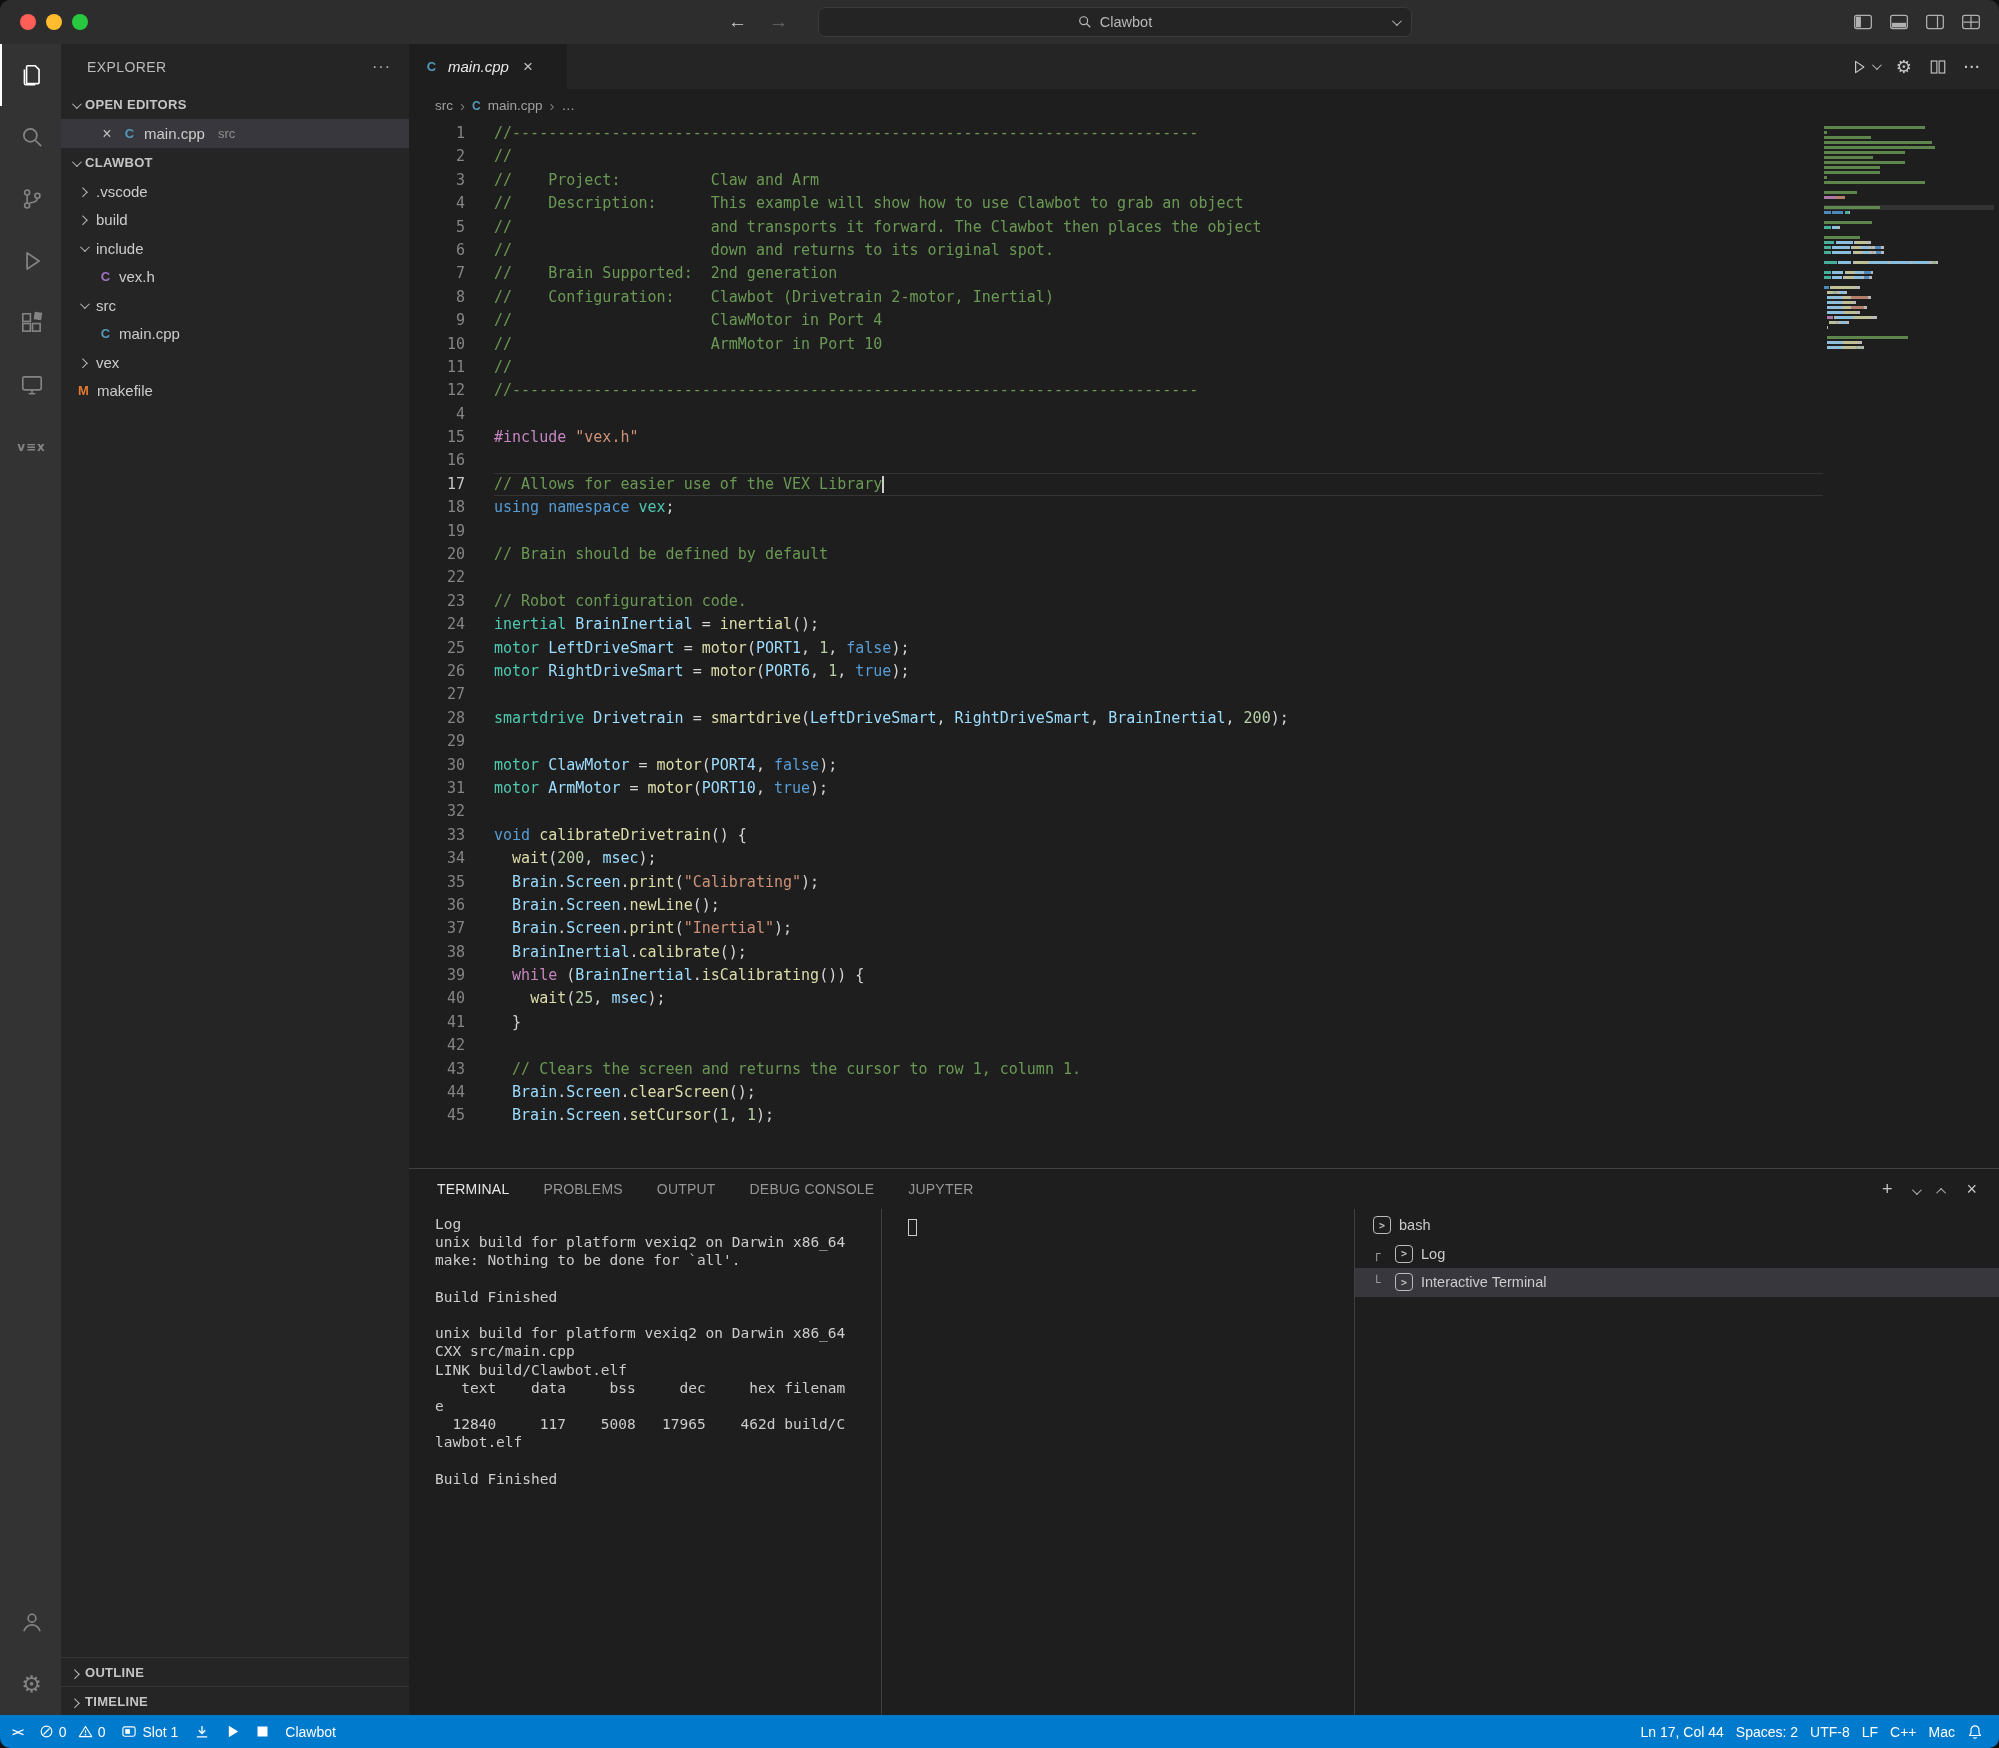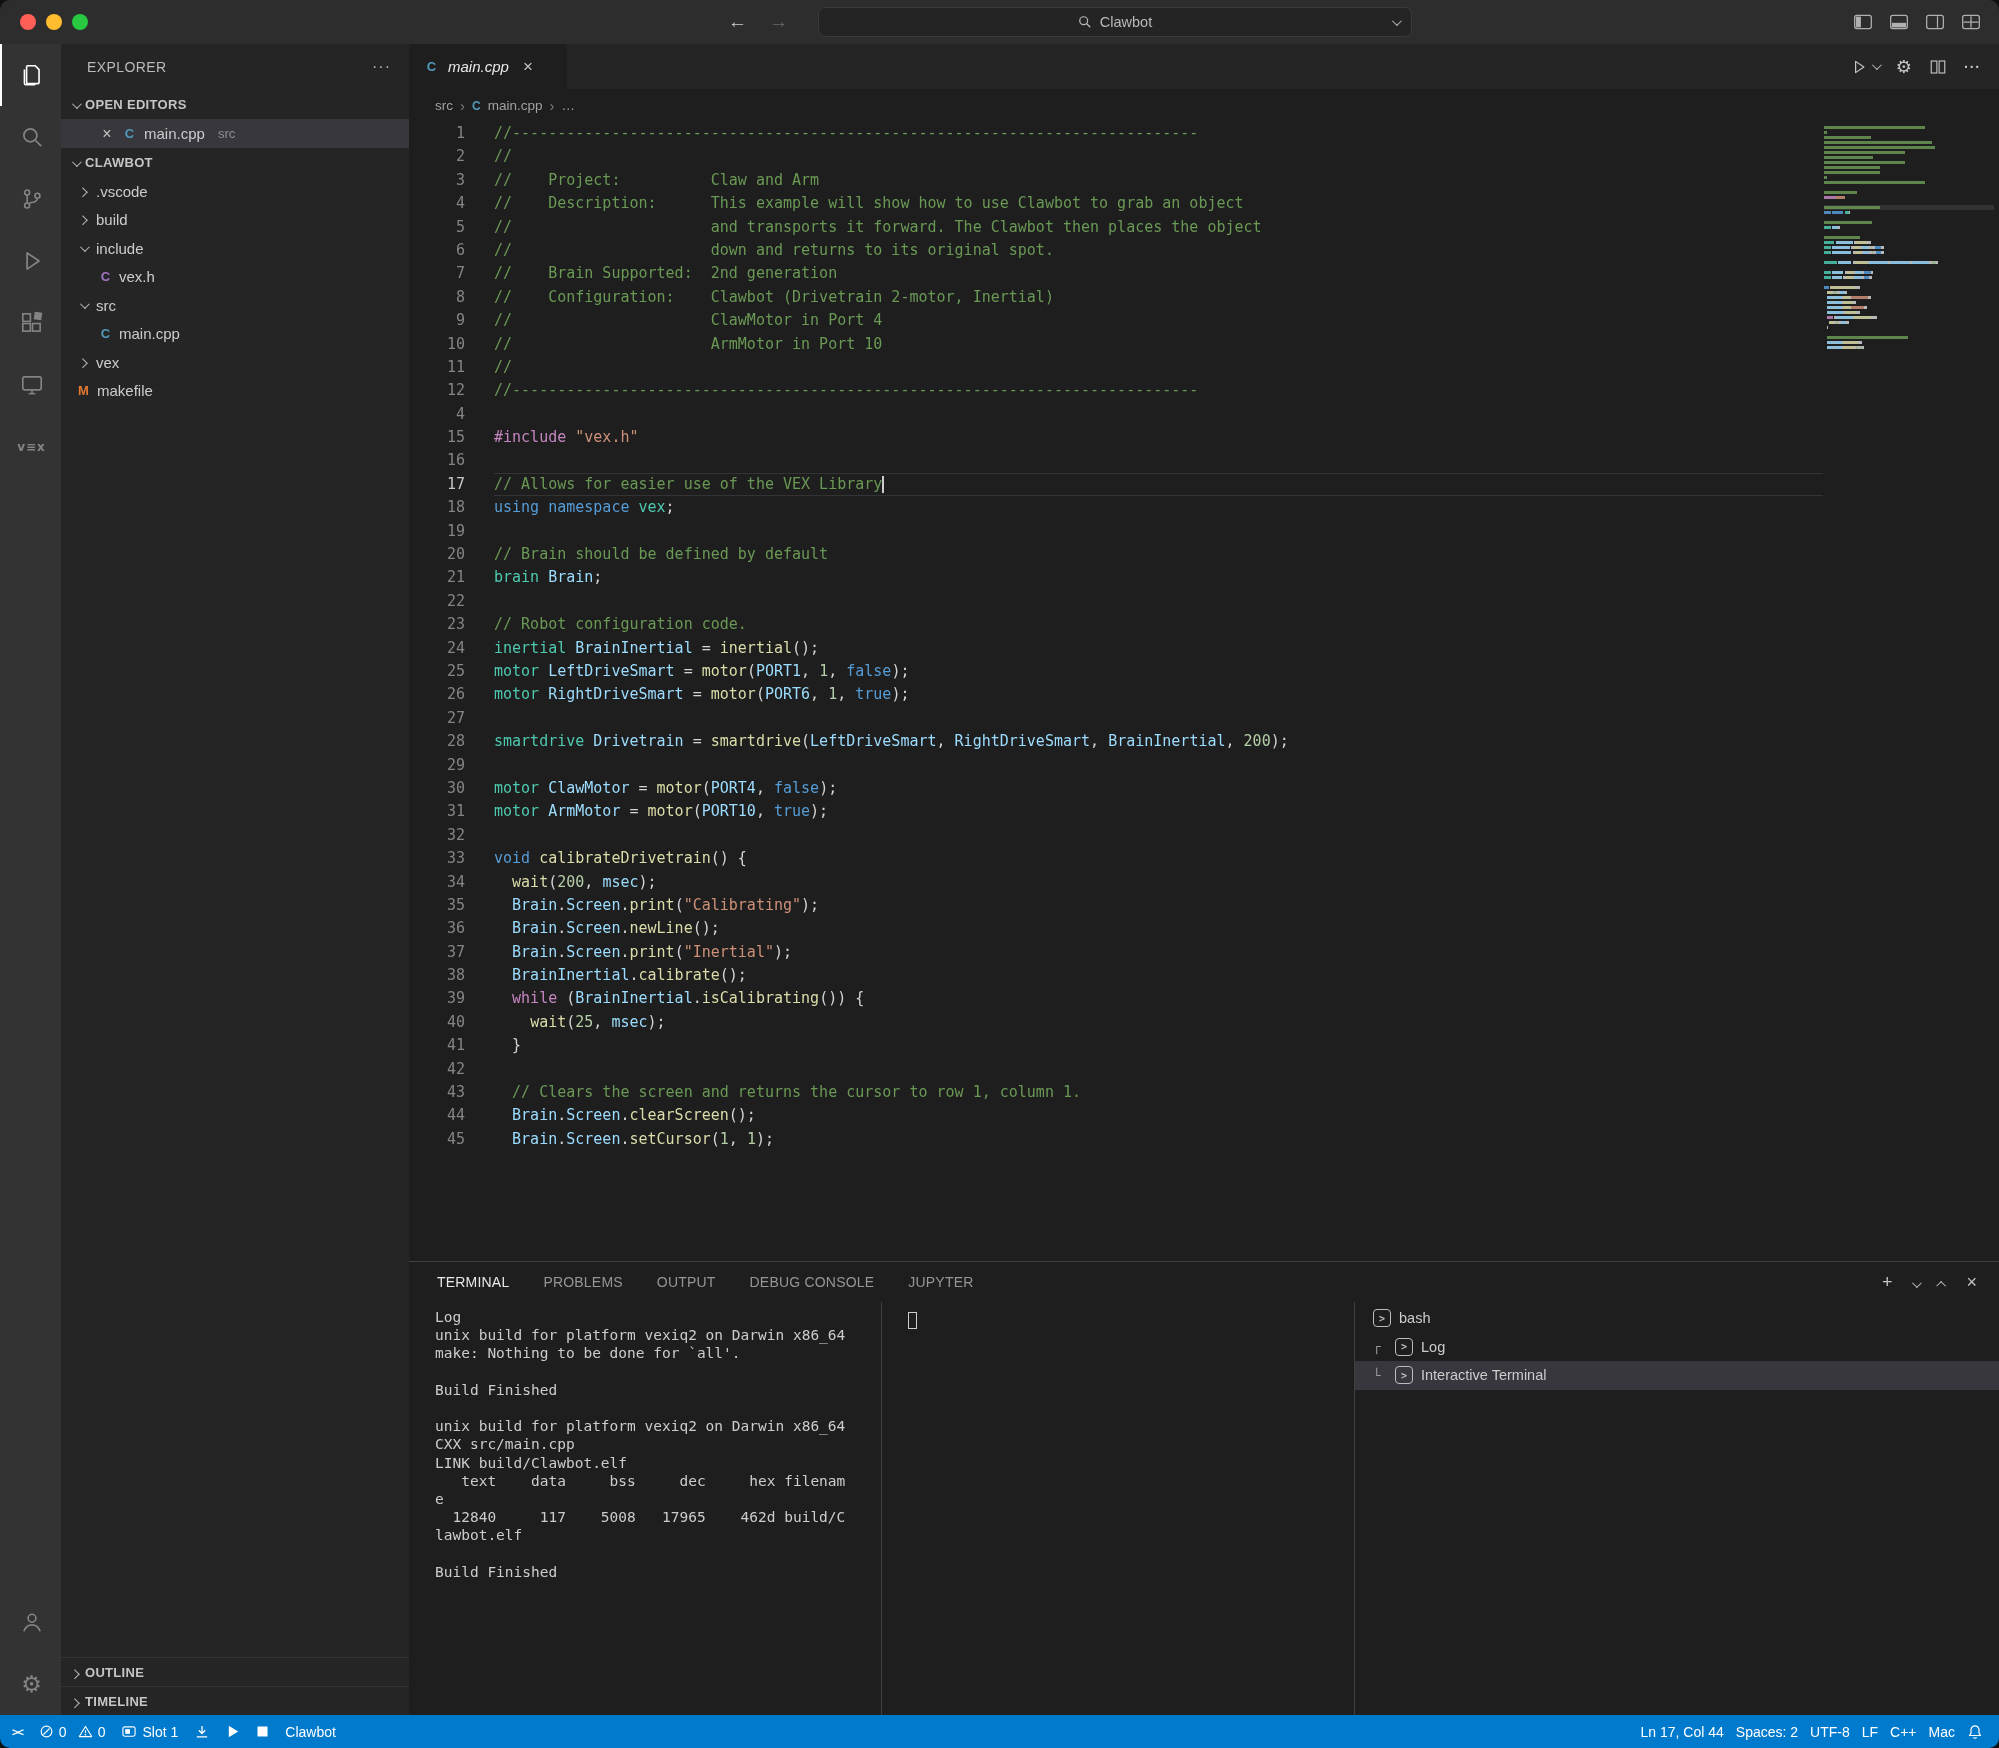--- a/index.html
+++ b/index.html
@@ -413,10 +413,6 @@
             <span class="line-text"><span class="tok-cm">// Brain should be defined by default</span></span>
           </div>
           <div class="code-line">
-            <span class="line-num">21</span>
-            <span class="line-text"><span class="tok-ty">brain</span><span class="tok-pl"> </span><span class="tok-vr">Brain</span><span class="tok-pl">;</span></span>
-          </div>
-          <div class="code-line">
             <span class="line-num">22</span>
             <span class="line-text"></span>
           </div>

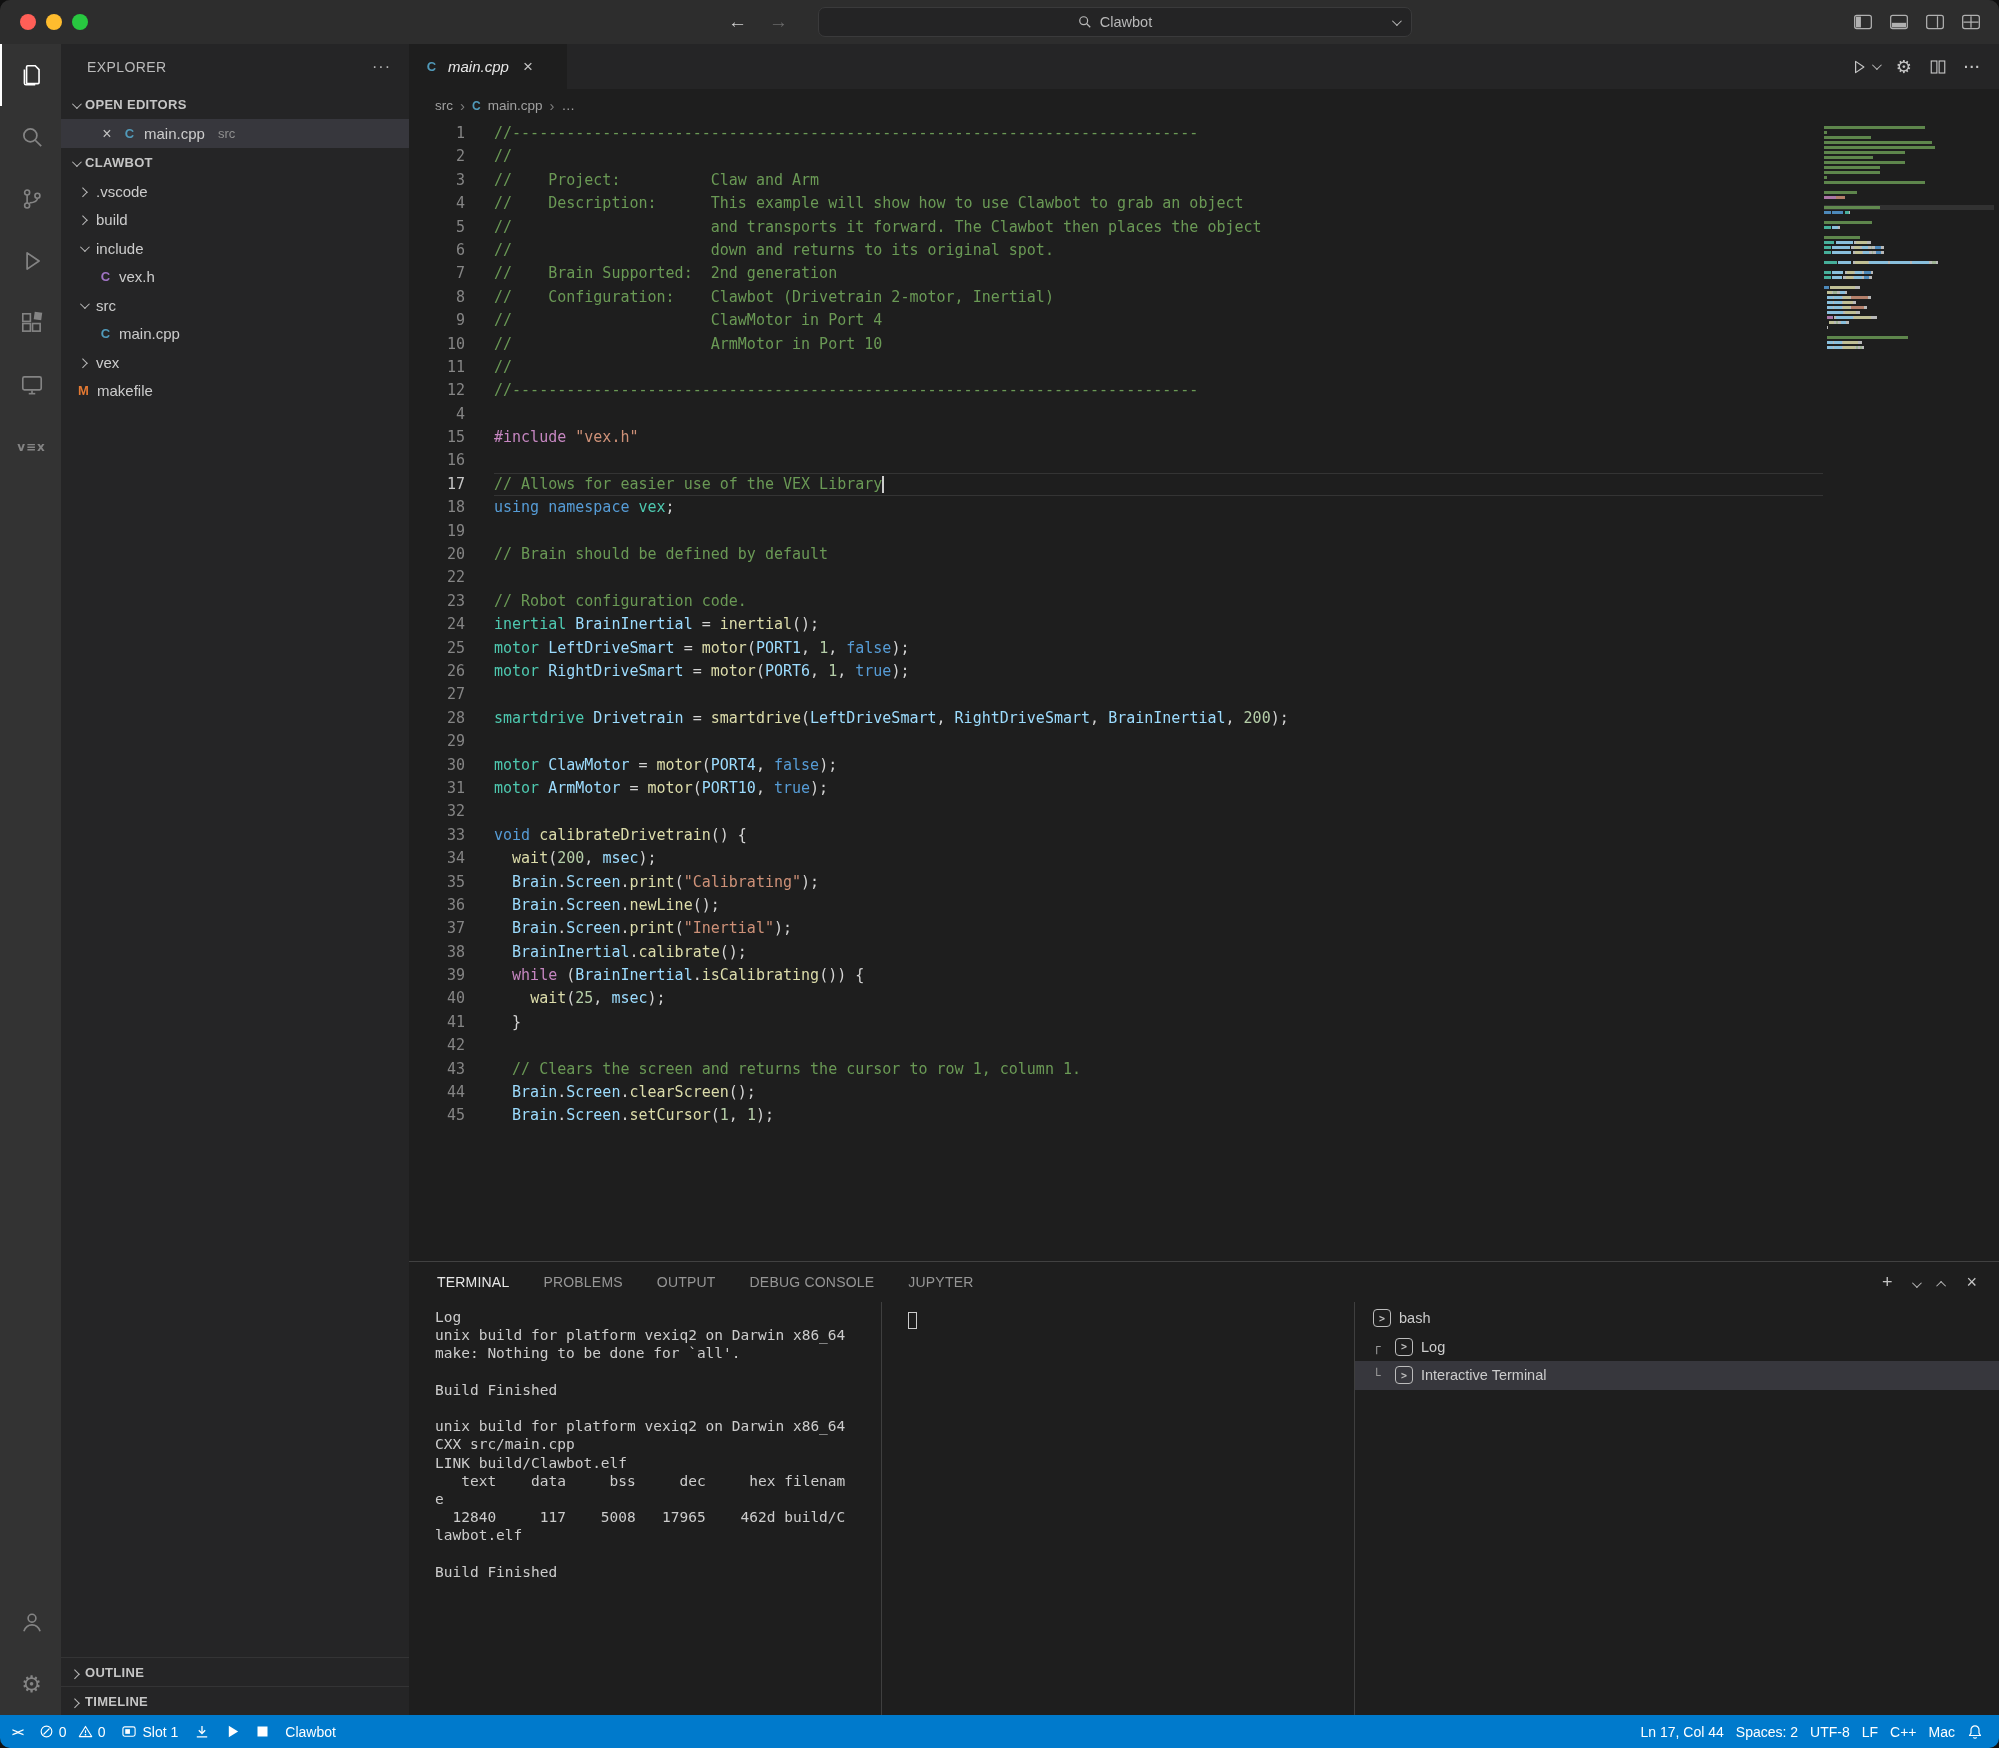--- a/index.html
+++ b/index.html
@@ -100,7 +100,7 @@
   .tokbg-nu{background:var(--tok-number);} .tokbg-vr{background:var(--tok-var);} .tokbg-pl{background:var(--tok-plain);}
 
   
-  .panel { height:454px; flex:none; background:var(--editor-bg); border-top:1px solid var(--panel-border);
+  .panel { height:547px; flex:none; background:var(--editor-bg); border-top:1px solid var(--panel-border);
            display:flex; flex-direction:column; }
   .panel-tabs { height:40px; flex:none; display:flex; align-items:center; gap:34px; padding-left:28px; }
   .ptab { font-size:14px; color:#969696; letter-spacing:.2px; }

